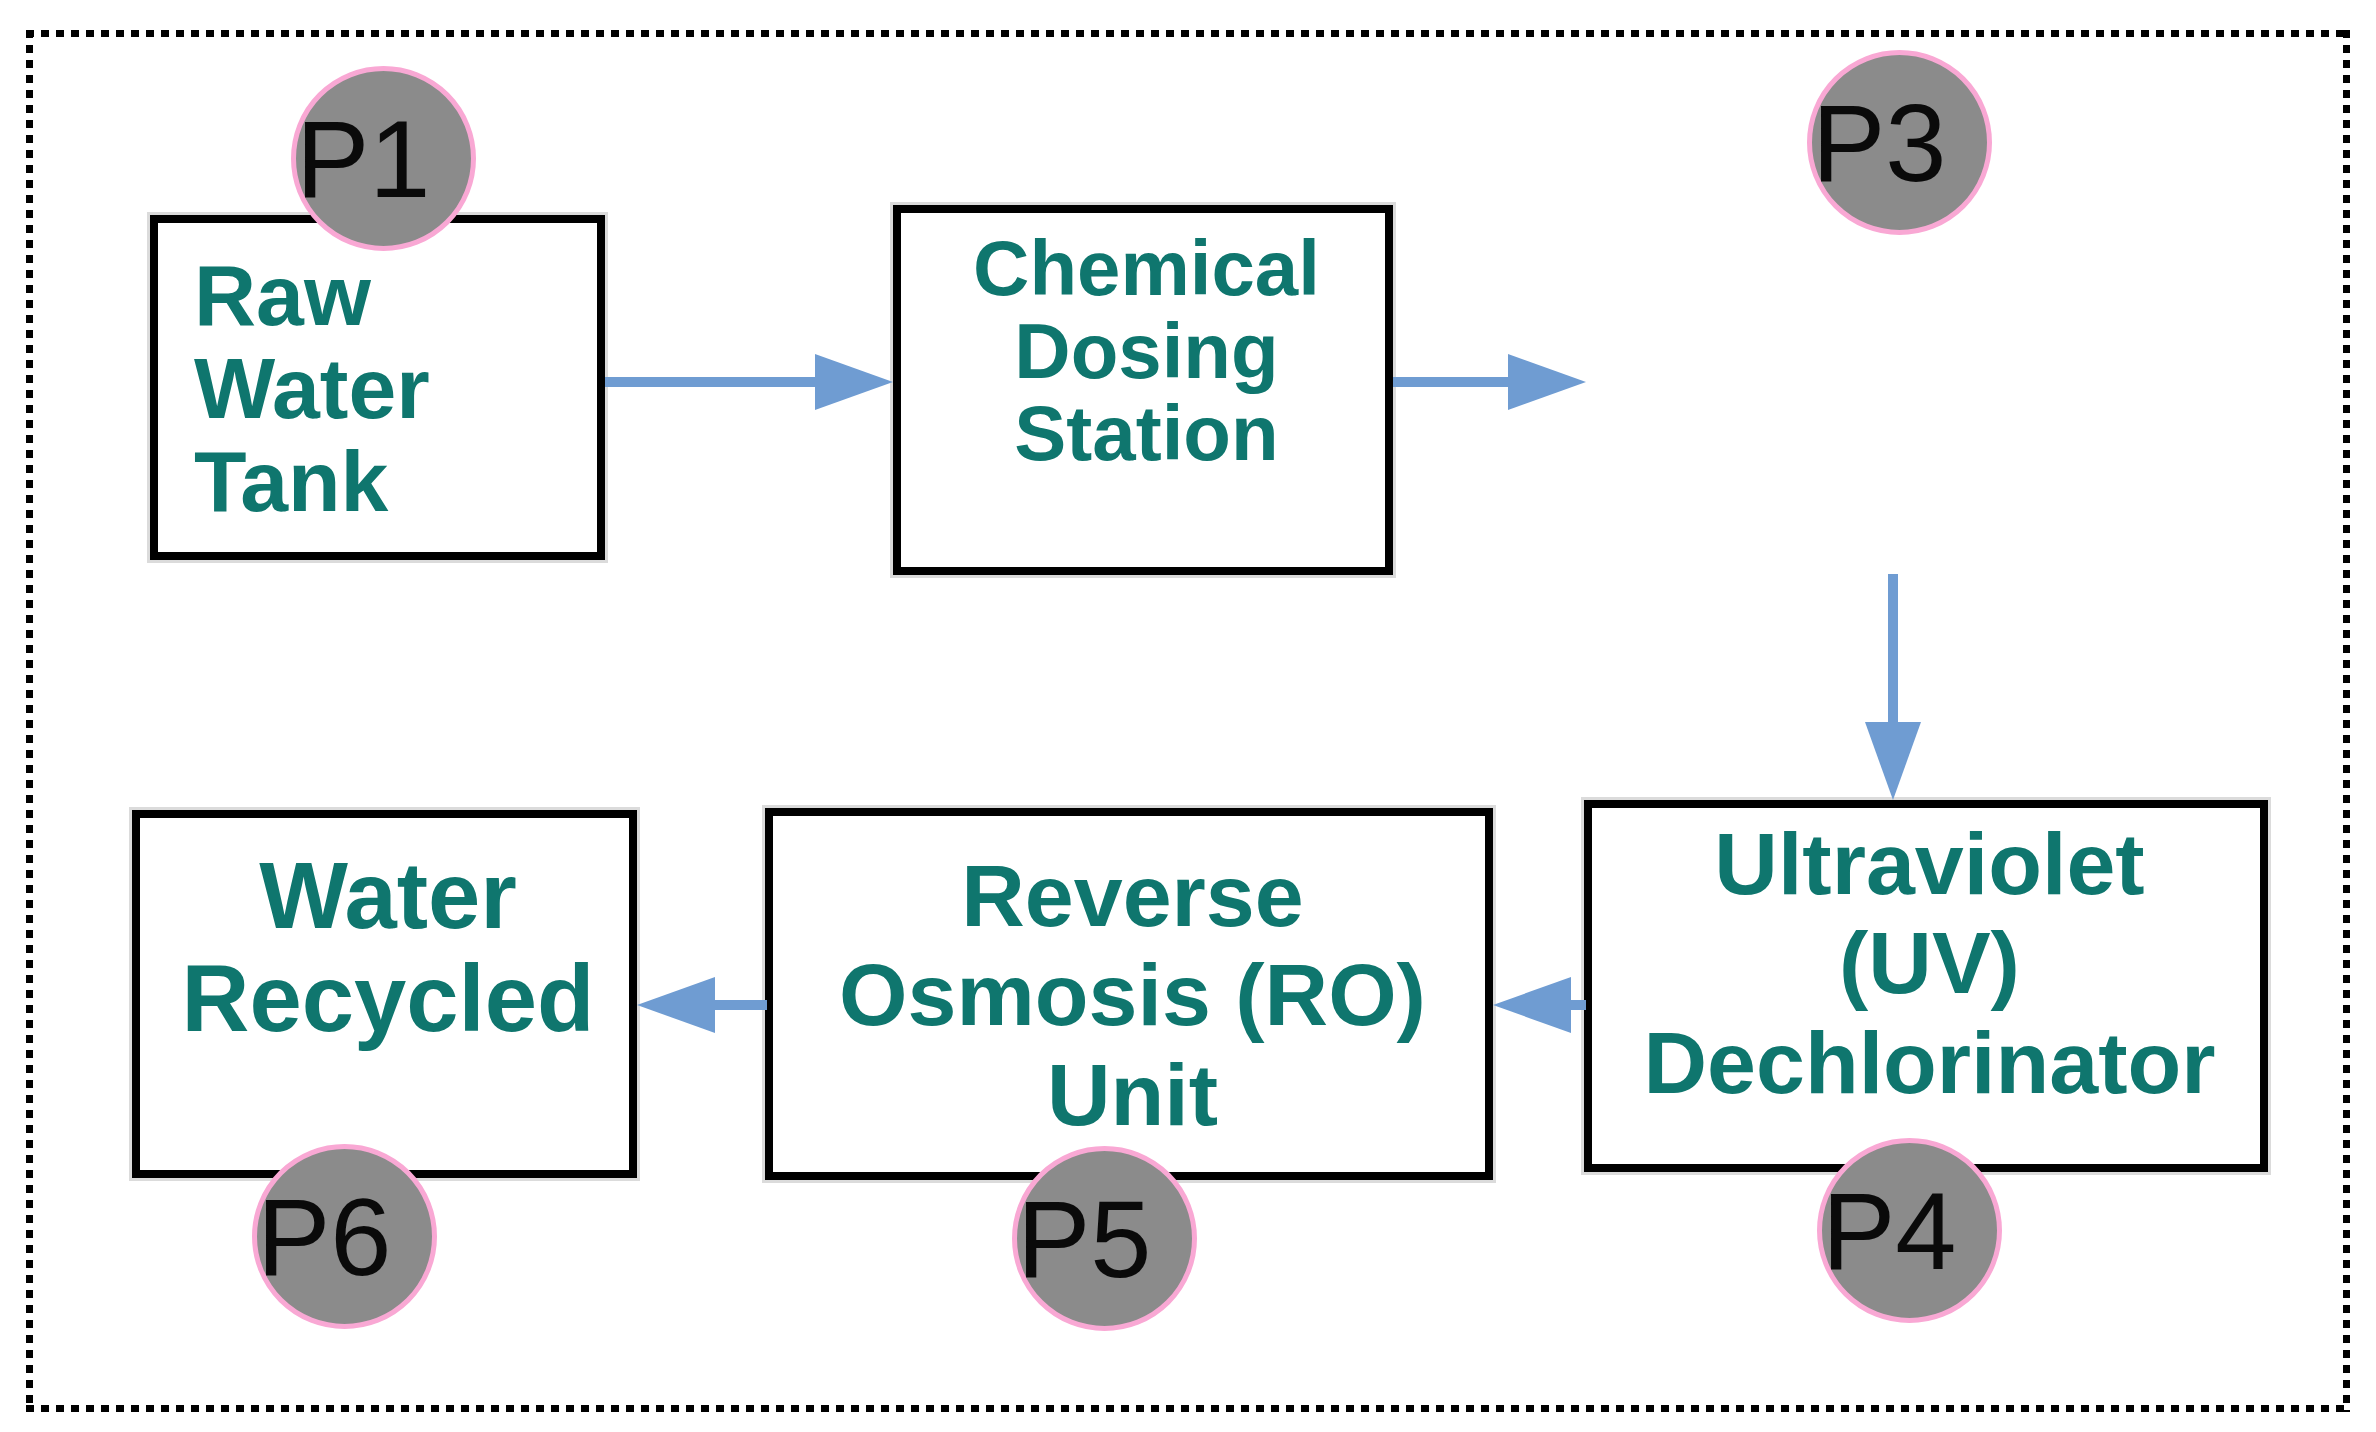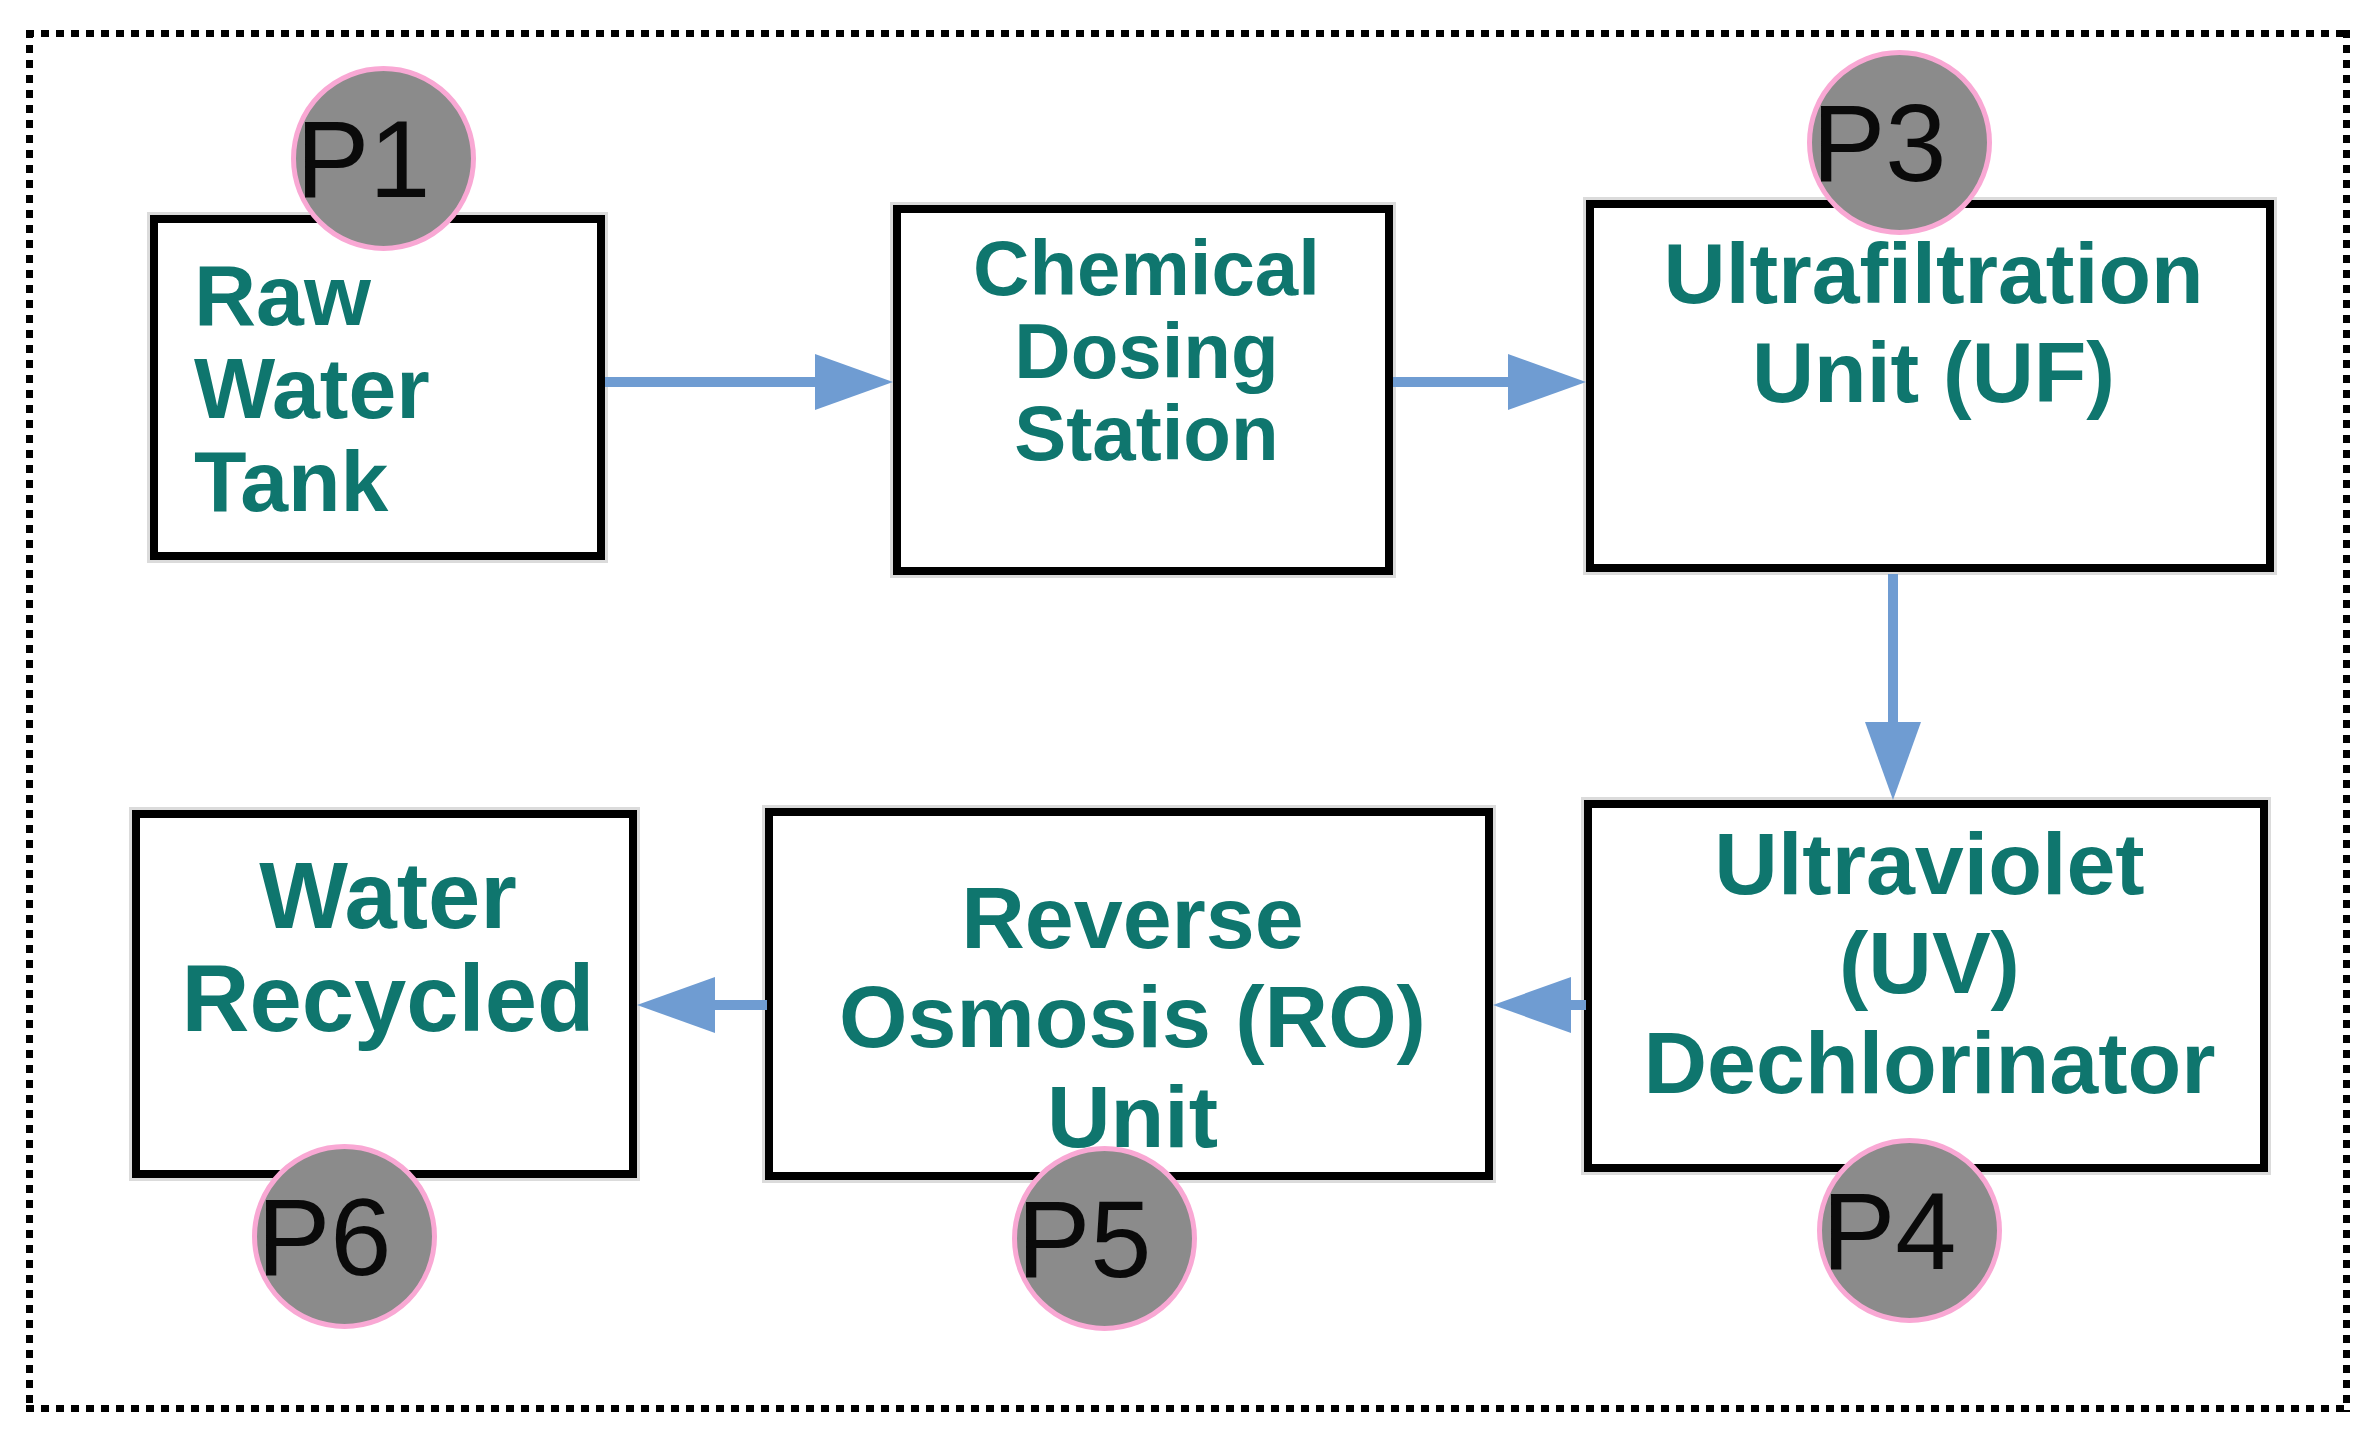--- a/index.html
+++ b/index.html
@@ -86,10 +86,6 @@
 Dosing
 Station</div>
   </div>
-  <div class="box" id="b3" style="left:1586px; top:200px; width:688px; height:372px;">
-    <div class="lbl center">Ultrafiltration
-Unit (UF)</div>
-  </div>
 
   <div class="box" id="b4" style="left:1584px; top:800px; width:684px; height:372px;">
     <div class="lbl center">Ultraviolet

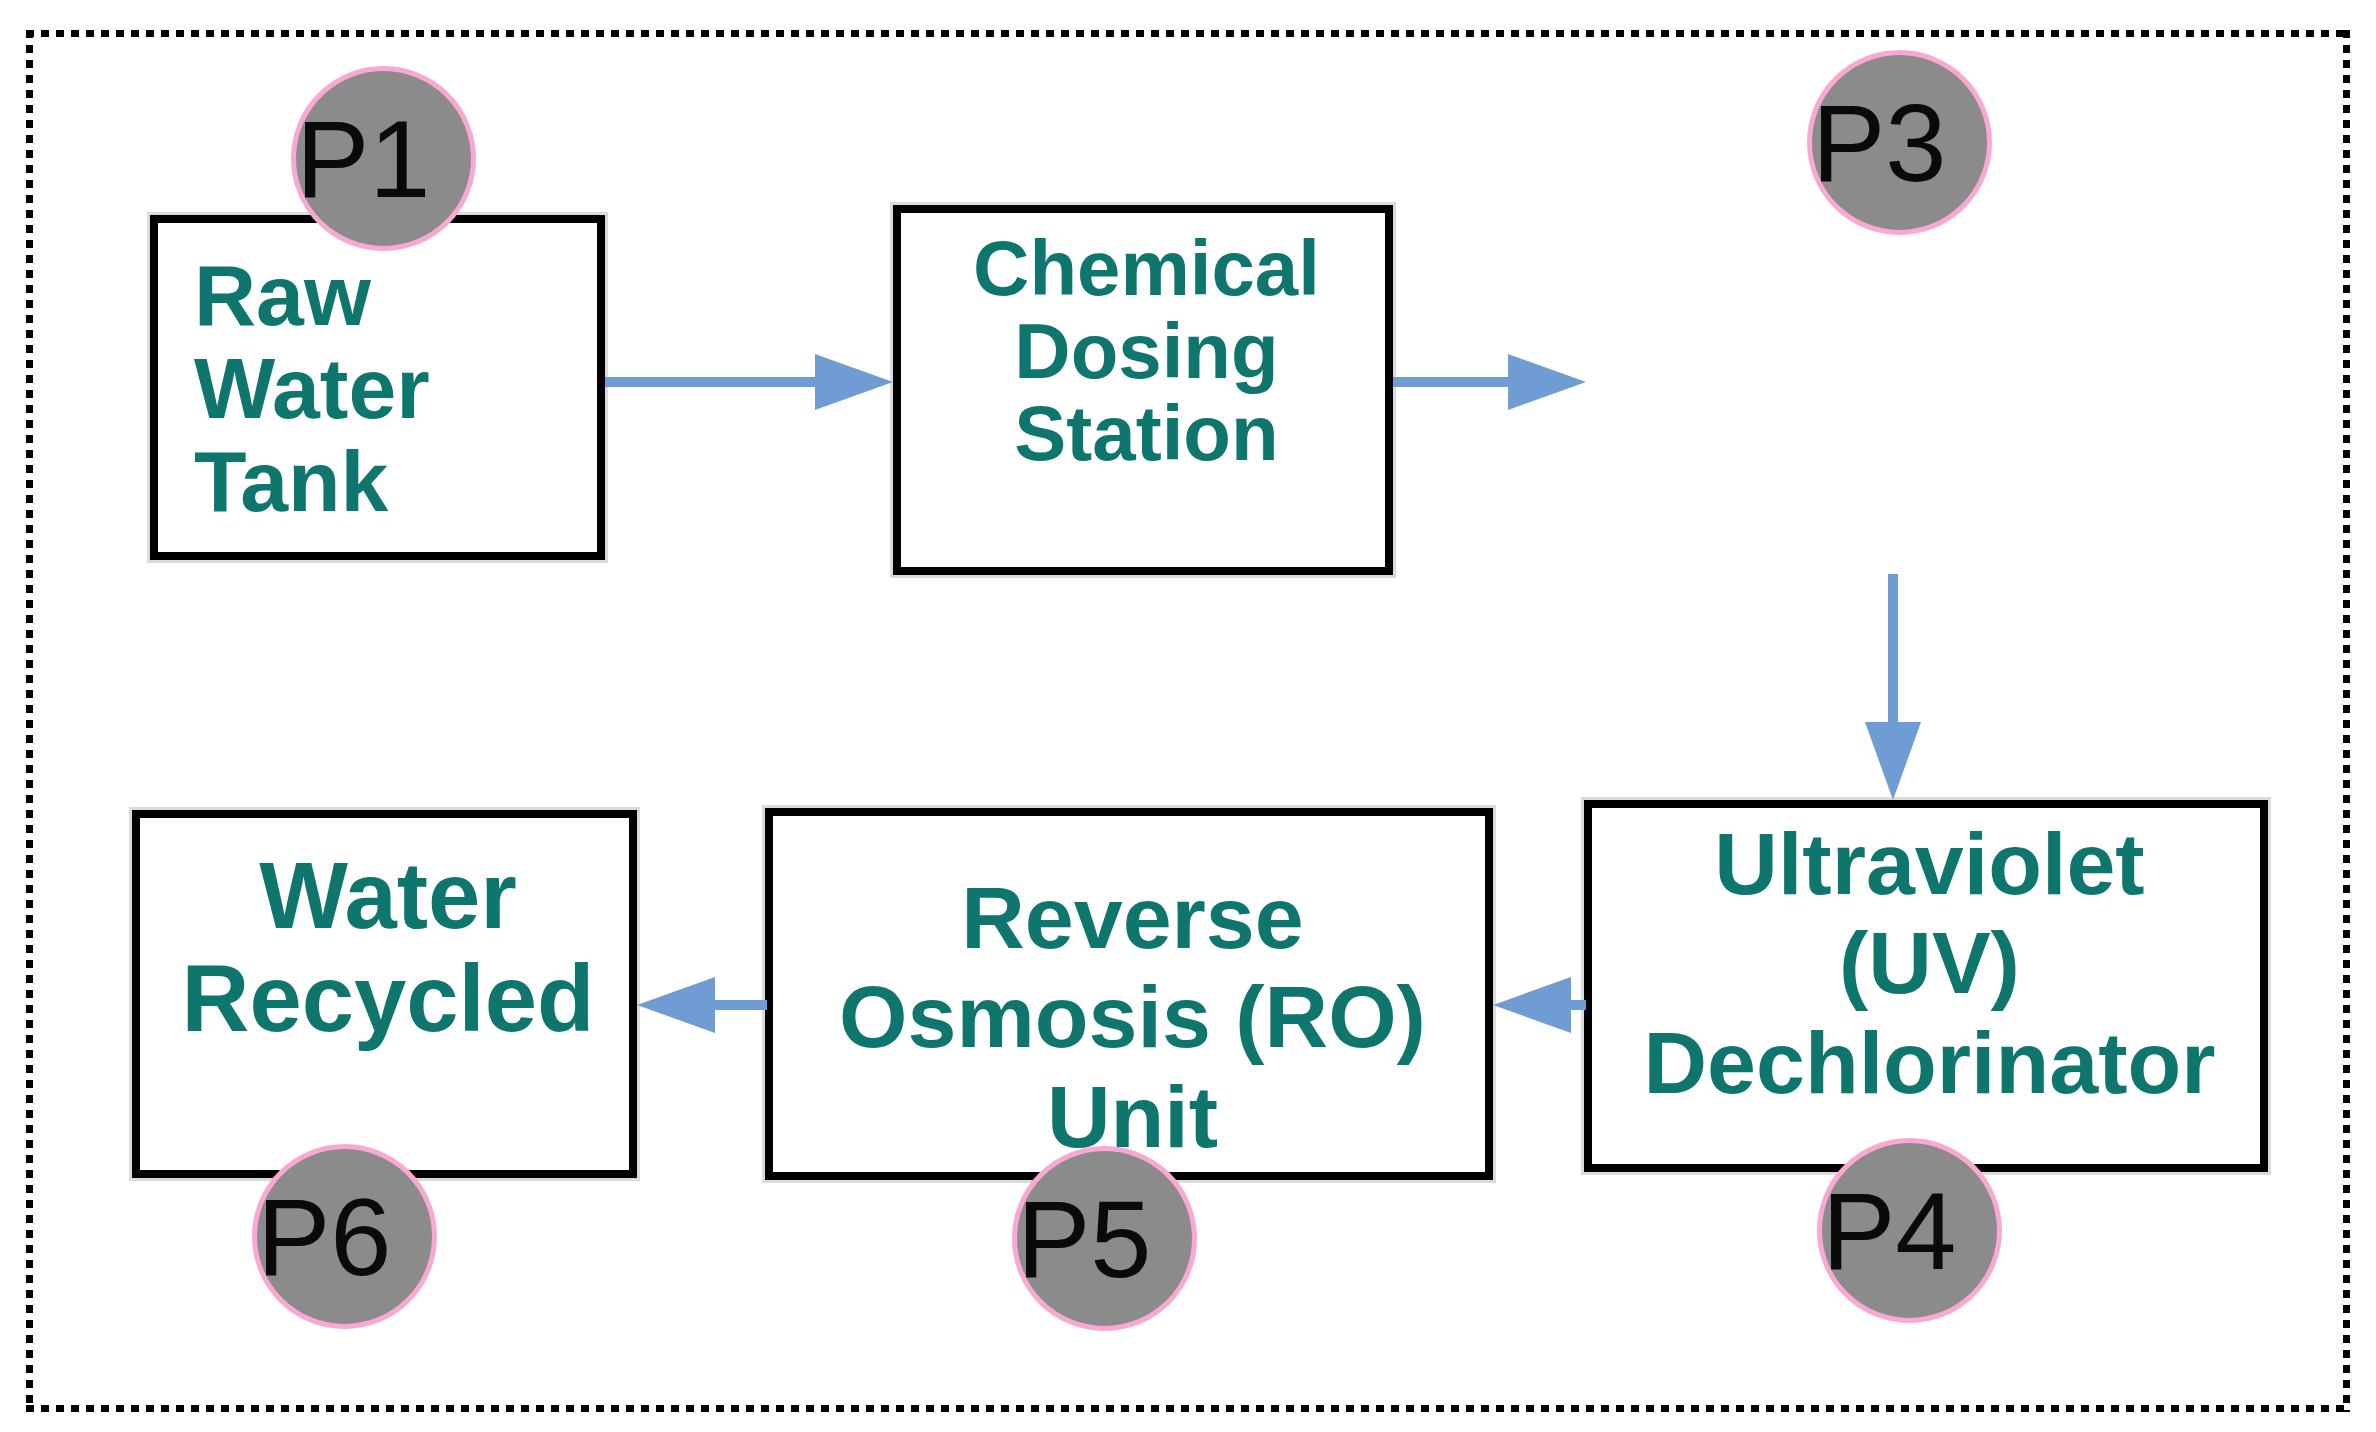--- a/index.html
+++ b/index.html
@@ -45,7 +45,7 @@
   #b2 .lbl { font-size: 78px; line-height: 1.06; padding-top: 14px; }
   #b3 .lbl { font-size: 86px; line-height: 1.15; padding-top: 16px; }
   #b4 .lbl { font-size: 88px; line-height: 1.13; padding-top: 6px; }
-  #b5 .lbl { font-size: 88px; line-height: 1.13; padding-top: 30px; margin-top: 22px; }
+  #b5 .lbl { font-size: 88px; line-height: 1.13; padding-top: 30px; }
   #b6 .lbl { font-size: 94px; line-height: 1.10; padding-top: 26px; }
   .badge {
     position: absolute;

